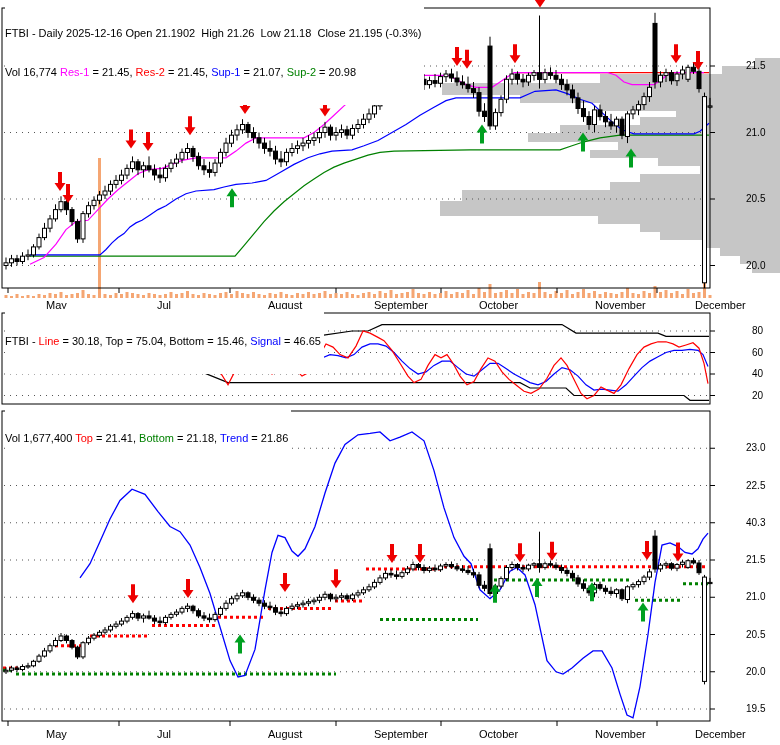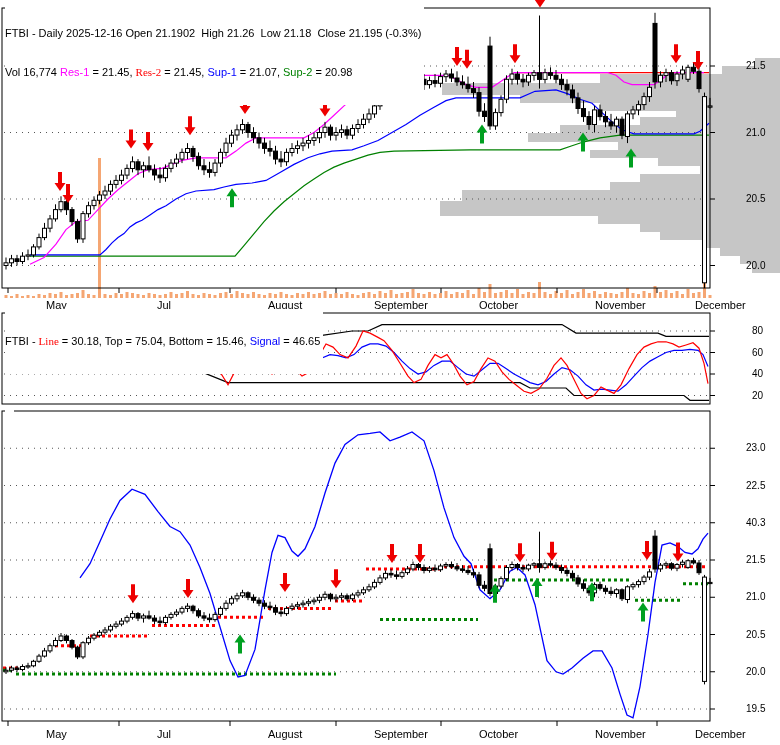--- a/index.html
+++ b/index.html
@@ -9,7 +9,7 @@
        white-space:pre;padding:0 3px 0 0;z-index:5;}
   .axis-label{position:absolute;font-size:10px;color:#000;z-index:4;}
   .month-label{position:absolute;font-size:11px;color:#000;z-index:4;padding-left:36px;}
-  .c-k{color:#000;} .c-r{color:#FF0000;font-family:Liberation Serif, serif;} .c-m{color:#FF00FF;} .c-b{color:#0000FF;} .c-g{color:#008000;}
+  .c-k{color:#000;} .c-r{color:#FF0000;} .c-m{color:#FF00FF;} .c-b{color:#0000FF;} .c-g{color:#008000;}
   svg{position:absolute;left:0;top:0;z-index:1;}
 </style>
 </head>

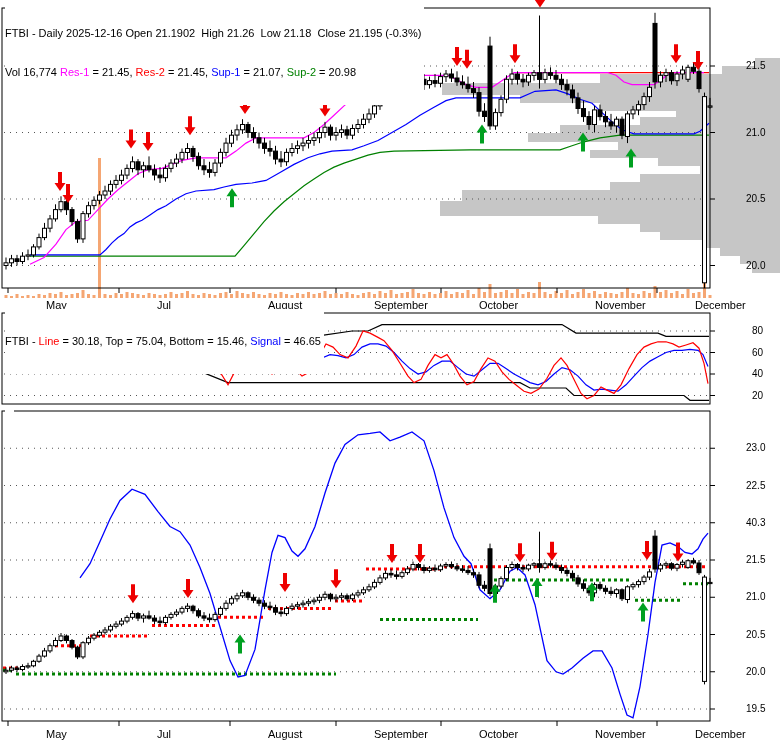--- a/index.html
+++ b/index.html
@@ -812,6 +812,7 @@
   </div>
 
   <div class="hdr" style="left:5px;top:406px;">
+    <div><span class="c-k">Vol 1,677,400 </span><span class="c-r">Top</span><span class="c-k"> = 21.41, </span><span class="c-g">Bottom</span><span class="c-k"> = 21.18, </span><span class="c-b">Trend</span><span class="c-k"> = 21.86</span></div>
   </div>
 
   <div id="labels">

